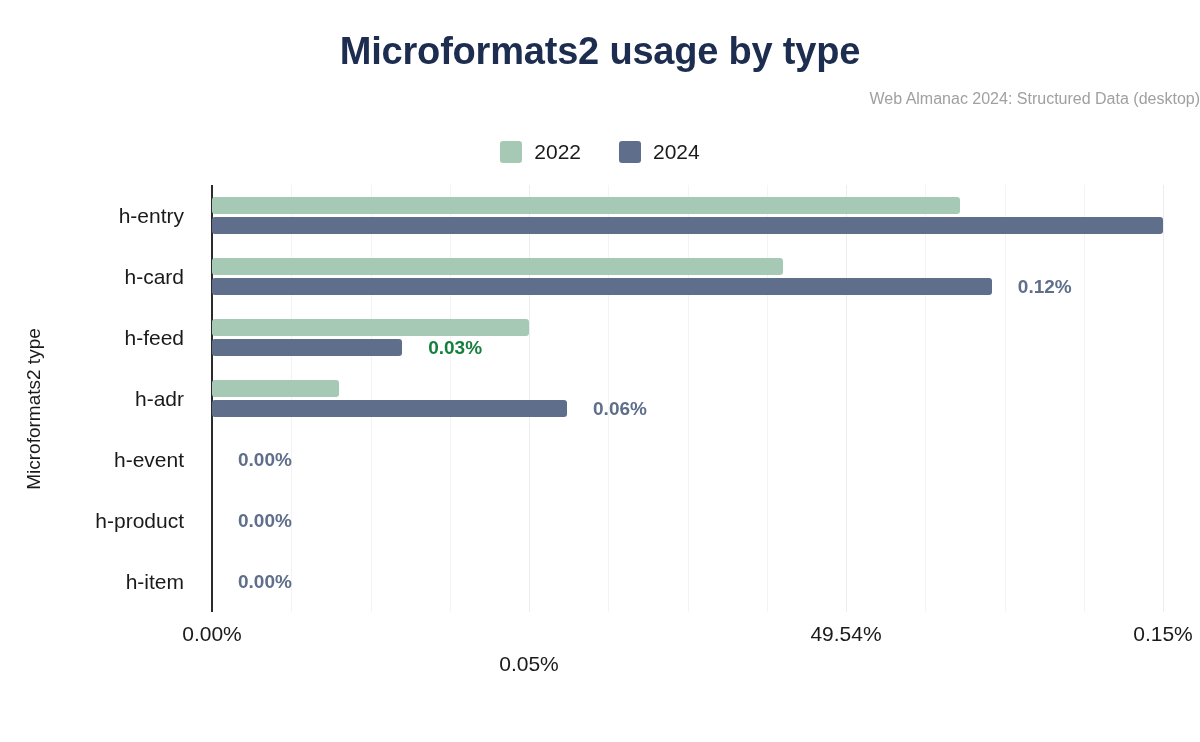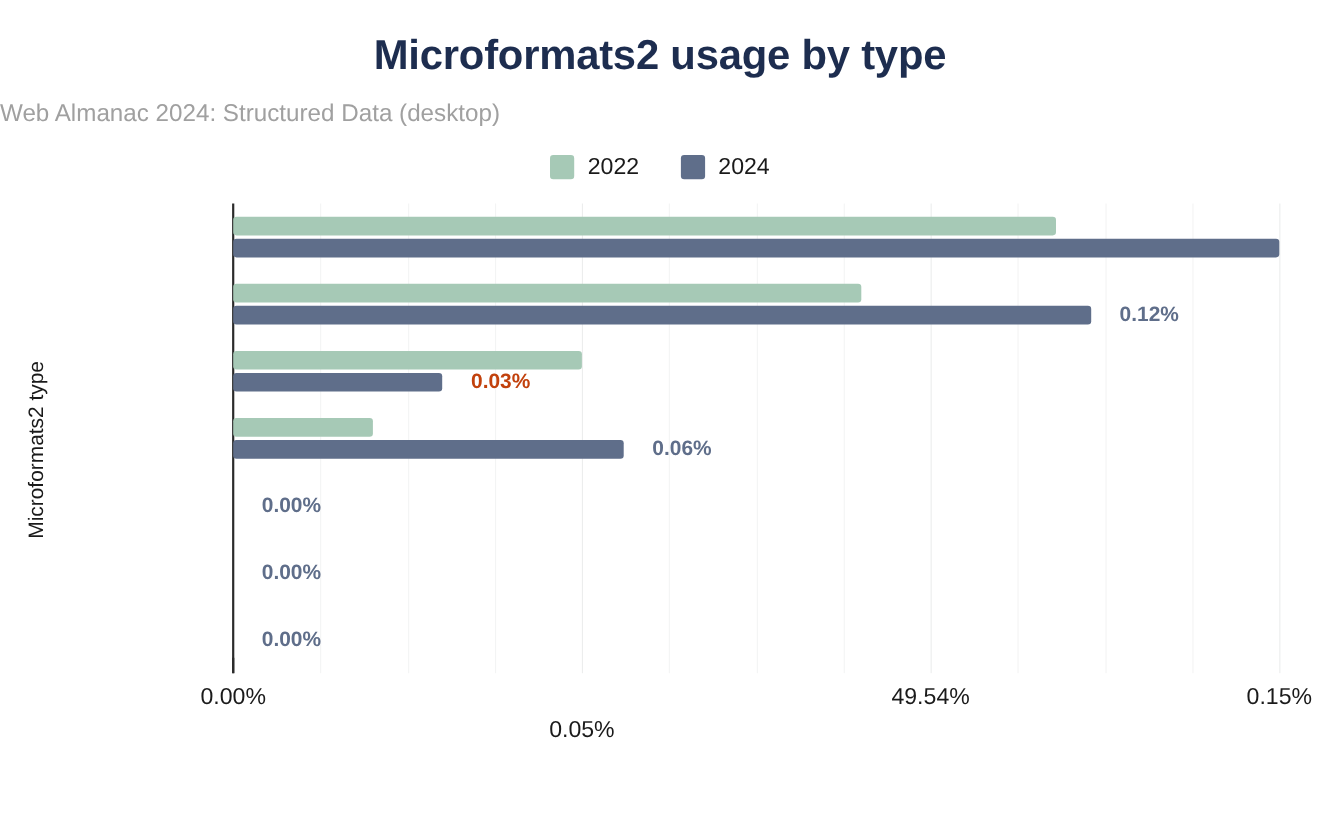--- a/index.html
+++ b/index.html
@@ -38,8 +38,8 @@
     top: 90px;
     left: 0;
     width: 1200px;
-    text-align: left;
-    font-size: 22px;
+    text-align: right;
+    font-size: 16px;
     font-weight: normal;
     color: #a0a0a0;
   }

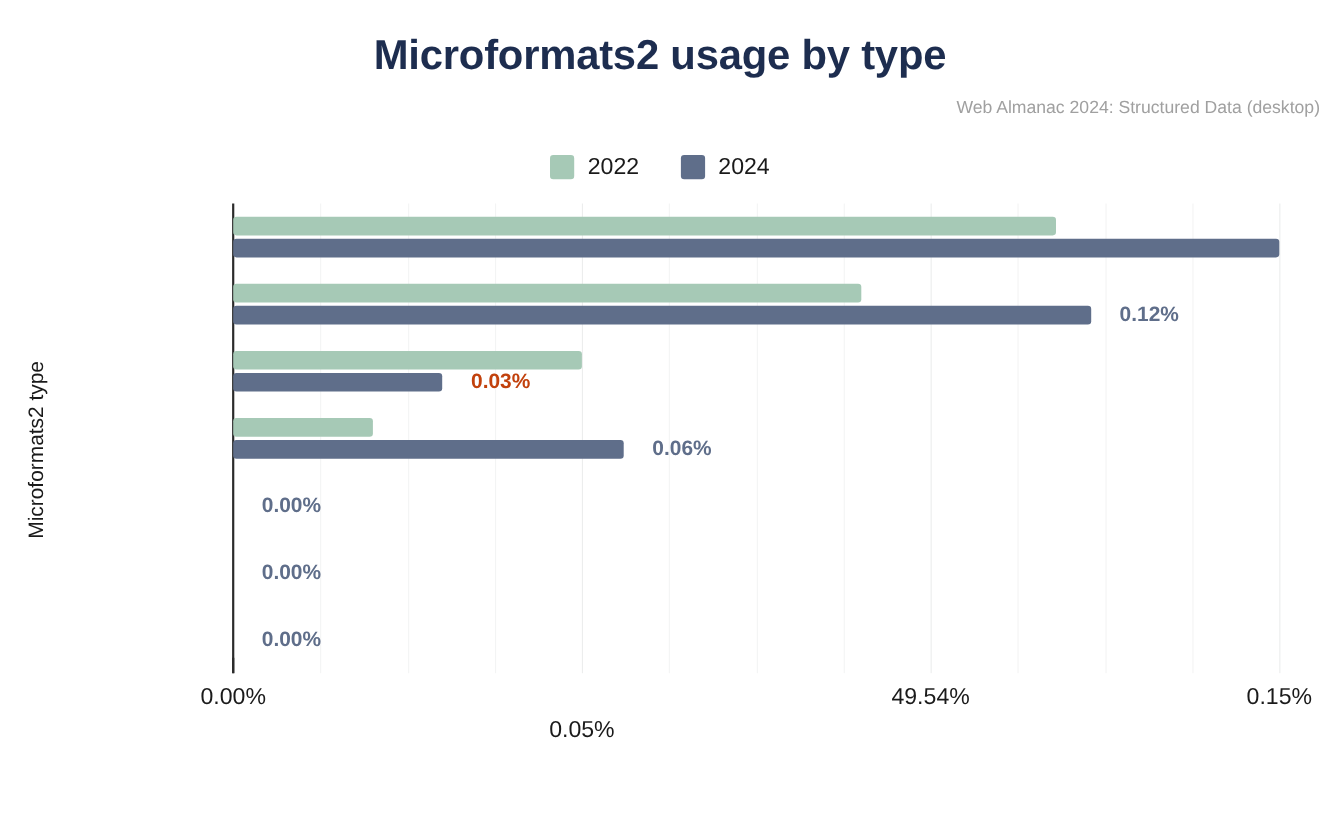--- a/index.html
+++ b/index.html
@@ -195,6 +195,15 @@
     </div>
   </div>
 
+  <div class="ylabels">
+      <div class="ylabel" style="top: 30.5px;">h-entry</div>
+      <div class="ylabel" style="top: 91.5px;">h-card</div>
+      <div class="ylabel" style="top: 152.5px;">h-feed</div>
+      <div class="ylabel" style="top: 213.5px;">h-adr</div>
+      <div class="ylabel" style="top: 274.5px;">h-event</div>
+      <div class="ylabel" style="top: 335.5px;">h-product</div>
+      <div class="ylabel" style="top: 396.5px;">h-item</div>
+    </div>
   <div class="y-axis-title">Microformats2 type</div>
 
   <div class="plot">

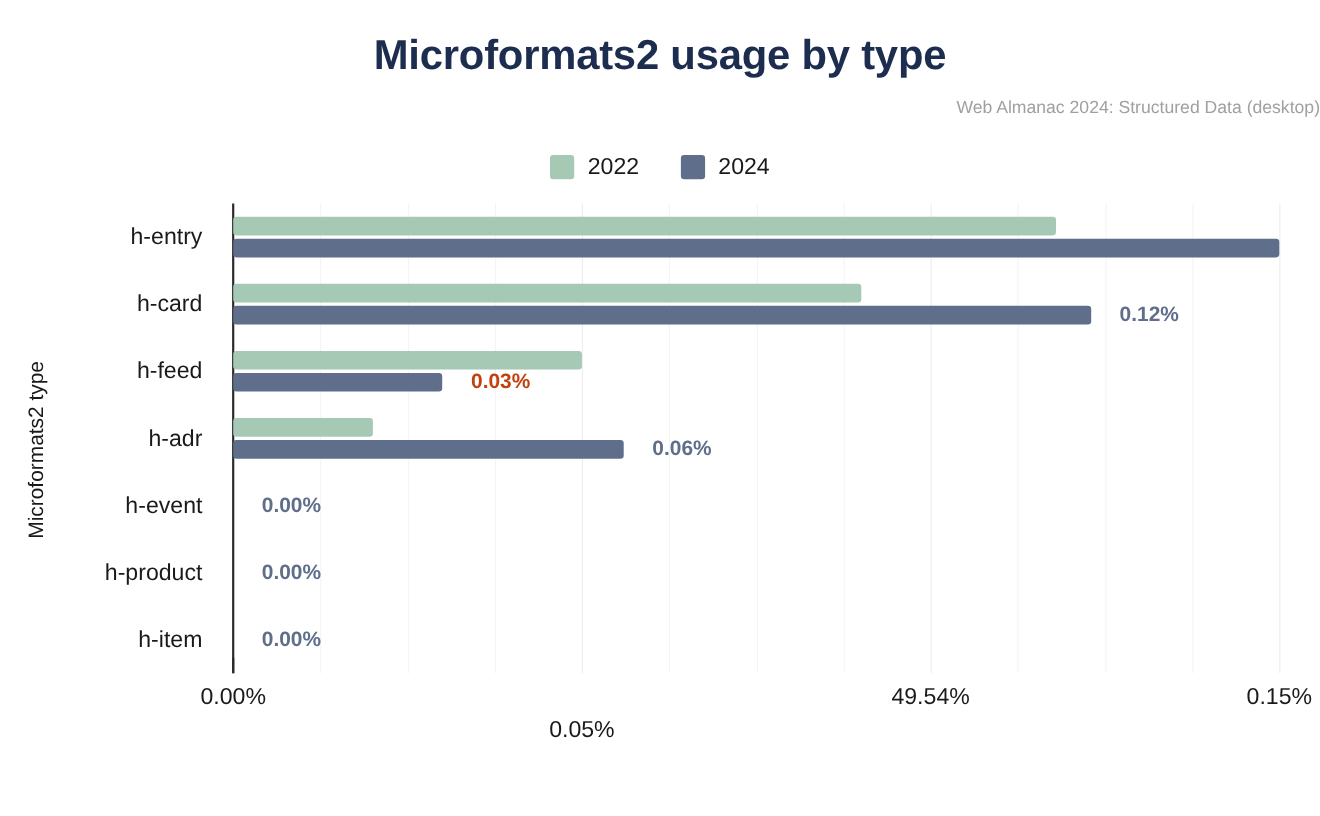--- a/index.html
+++ b/index.html
@@ -230,7 +230,7 @@
         <div class="datalabel" style="color: rgb(95, 110, 138); left: 805.82px; top: 101.5px;">0.12%</div>
         <div class="bar" title="h-feed 2022" style="left: 0px; top: 134px; width: 317px; background: rgb(166, 201, 182);"></div>
         <div class="bar" title="h-feed 2024" style="left: 0px; top: 154px; width: 190.2px; background: rgb(95, 110, 138);"></div>
-        <div class="datalabel" style="color: #c2410c; left: 216.2px; top: 162.5px;">0.03%</div>
+        <div class="datalabel" style="color: #15803d; left: 216.2px; top: 162.5px;">0.03%</div>
         <div class="bar" title="h-adr 2022" style="left: 0px; top: 195px; width: 126.8px; background: rgb(166, 201, 182);"></div>
         <div class="bar" title="h-adr 2024" style="left: 0px; top: 215px; width: 355.04px; background: rgb(95, 110, 138);"></div>
         <div class="datalabel" style="color: rgb(95, 110, 138); left: 381.04px; top: 223.5px;">0.06%</div>

